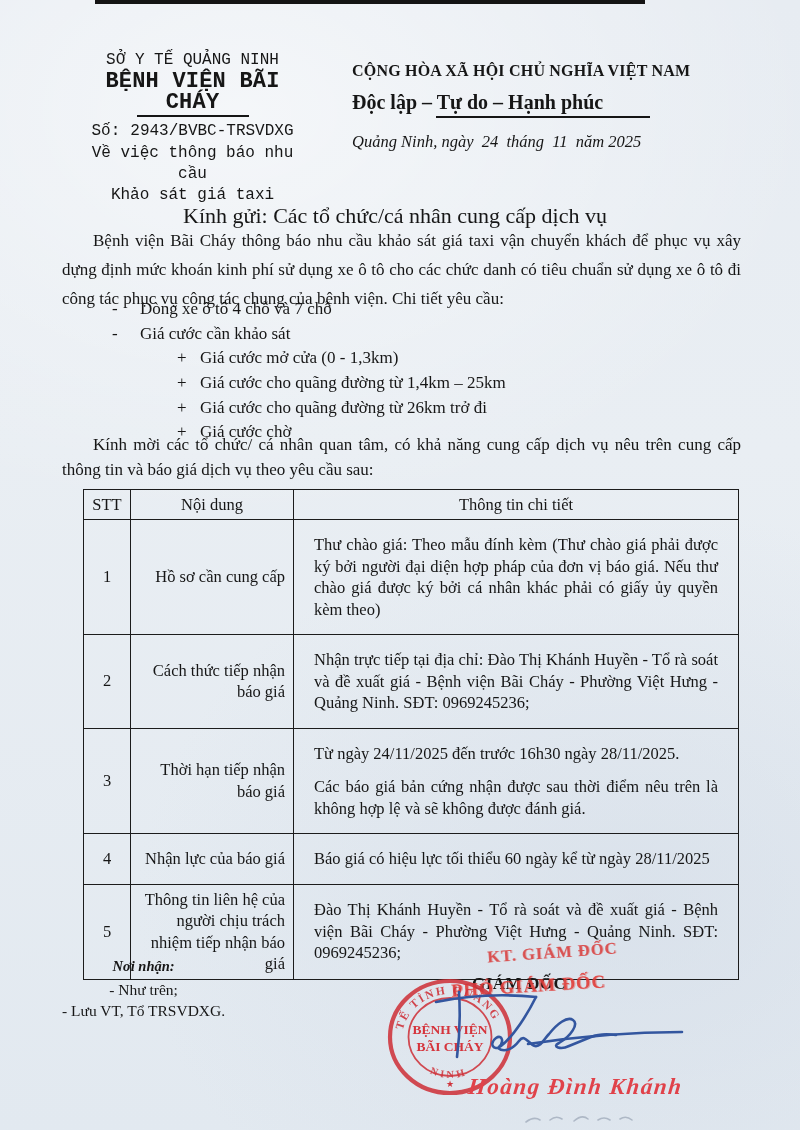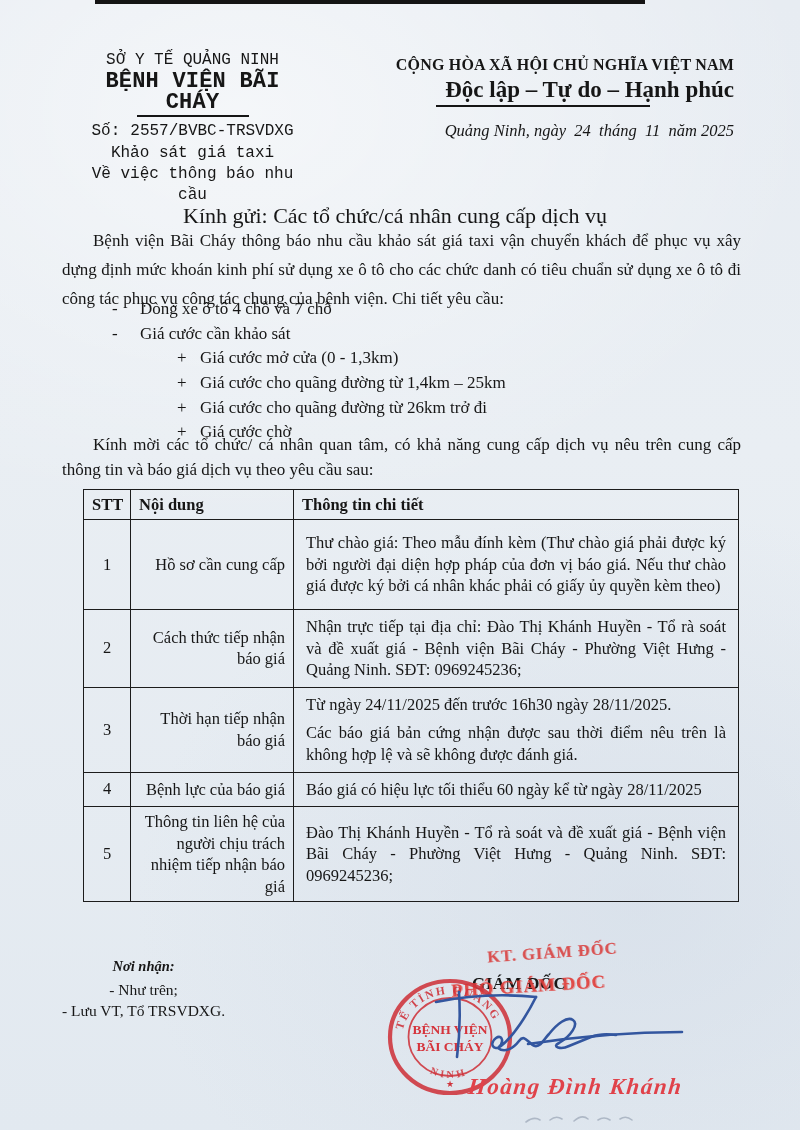--- a/index.html
+++ b/index.html
@@ -20,7 +20,7 @@
   .rule-left{width:112px;margin:2px auto 4px auto;}
   .num-line{margin-bottom:1px;}
   .num-line .num-val{margin-left:10px;}
-  .hdr-right{position:absolute;left:352px;top:56px;width:382px;text-align:right;}
+  .hdr-right{position:absolute;left:352px;top:62px;width:382px;text-align:left;}
   .hdr-right .nat1{font-weight:bold;font-size:16px;letter-spacing:.2px;}
   .hdr-right .nat2{font-weight:bold;font-size:23px;margin-top:3px;}
   .rule-right{width:214px;margin:2px auto 0 auto;}

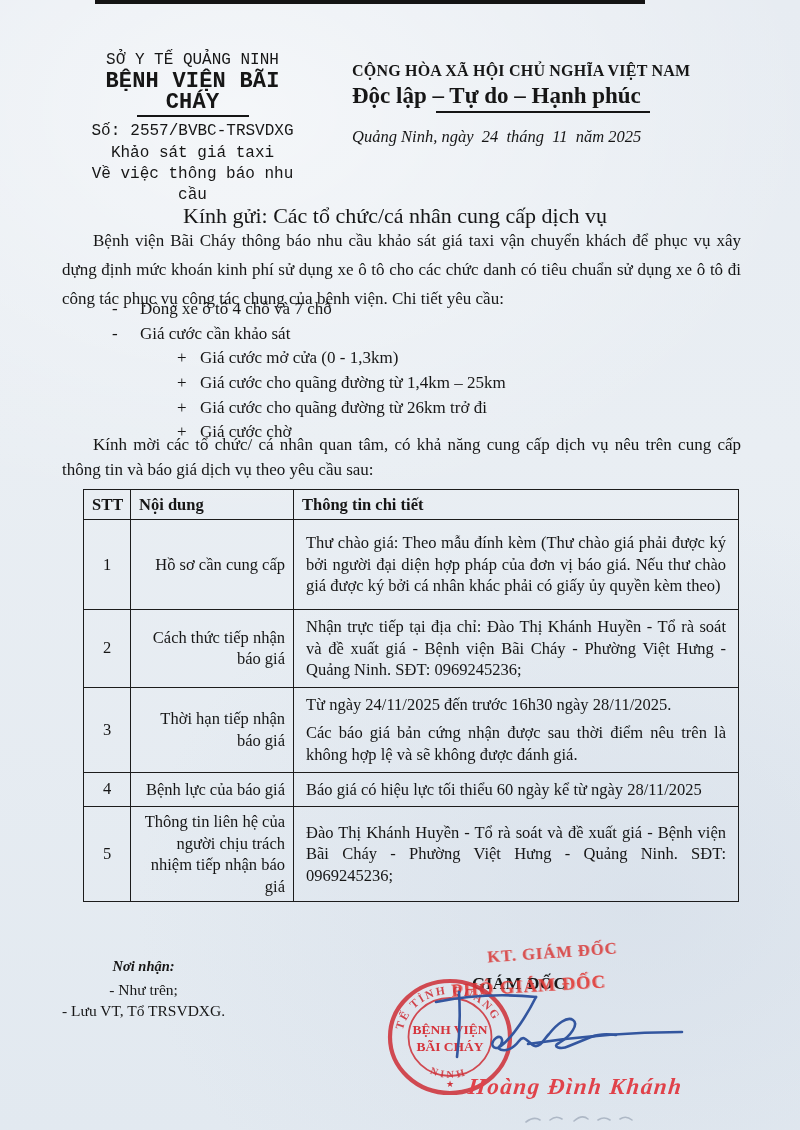--- a/index.html
+++ b/index.html
@@ -22,7 +22,7 @@
   .num-line .num-val{margin-left:10px;}
   .hdr-right{position:absolute;left:352px;top:62px;width:382px;text-align:left;}
   .hdr-right .nat1{font-weight:bold;font-size:16px;letter-spacing:.2px;}
-  .hdr-right .nat2{font-weight:bold;font-size:23px;margin-top:3px;}
+  .hdr-right .nat2{font-weight:bold;font-size:20px;margin-top:11px;}
   .rule-right{width:214px;margin:2px auto 0 auto;}
   .date-line{font-style:italic;font-size:16.5px;margin-top:14px;white-space:pre;}
   

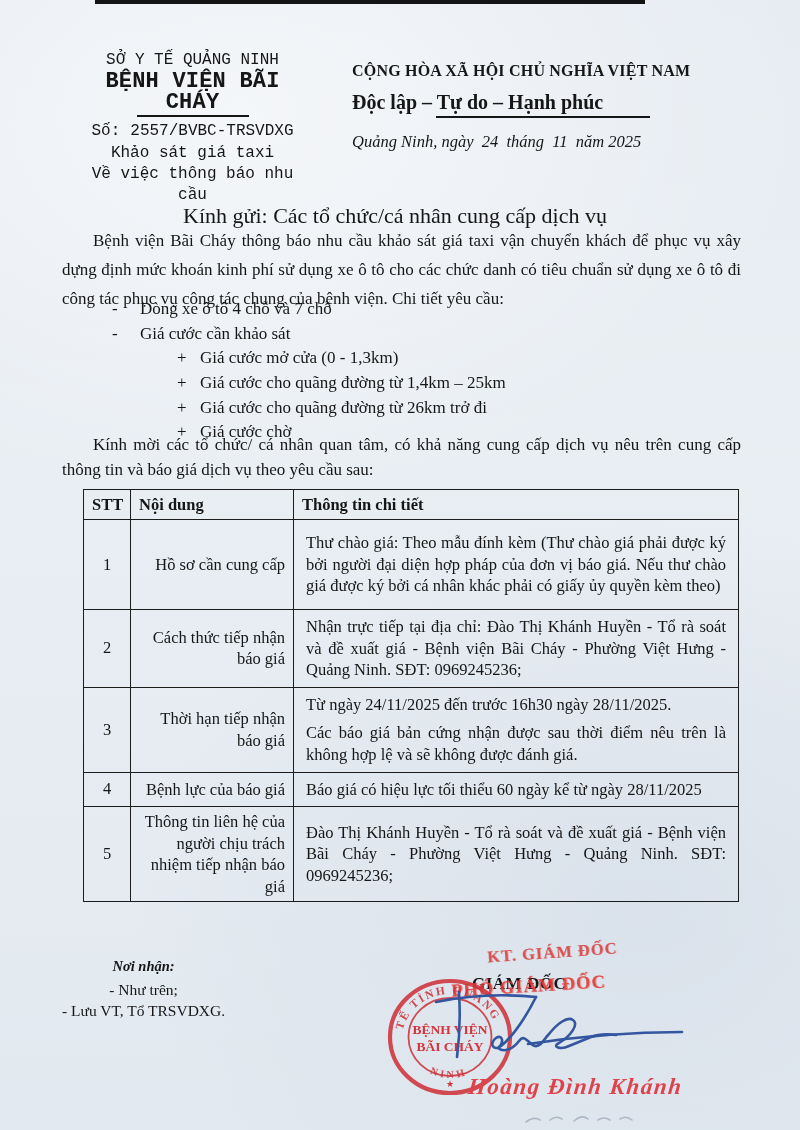--- a/index.html
+++ b/index.html
@@ -69,7 +69,7 @@
     <div>SỞ Y TẾ QUẢNG NINH</div>
     <div class="org">BỆNH VIỆN BÃI CHÁY</div>
     <div class="rule rule-left"></div>
-    <div class="num-line"><span>Số:</span><span class="num-val">2557/BVBC-TRSVDXG</span></div>
+    <div class="num-line"><span>Số:</span><span class="num-val">2943/BVBC-TRSVDXG</span></div>
     <div>Khảo sát giá taxi</div>
     <div>Về việc thông báo nhu cầu</div>
   </div>

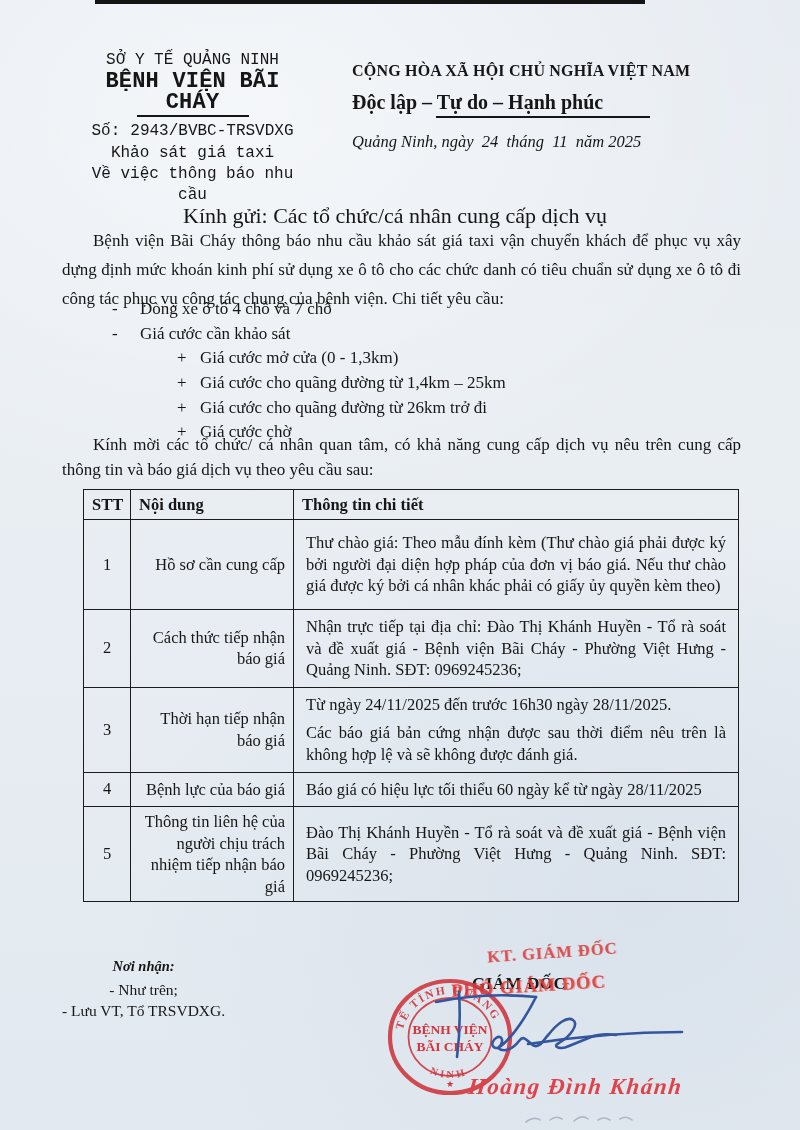--- a/index.html
+++ b/index.html
@@ -70,8 +70,8 @@
     <div class="org">BỆNH VIỆN BÃI CHÁY</div>
     <div class="rule rule-left"></div>
     <div class="num-line"><span>Số:</span><span class="num-val">2943/BVBC-TRSVDXG</span></div>
+    <div>Về việc thông báo nhu cầu</div>
     <div>Khảo sát giá taxi</div>
-    <div>Về việc thông báo nhu cầu</div>
   </div>
 
   <div class="hdr-right">

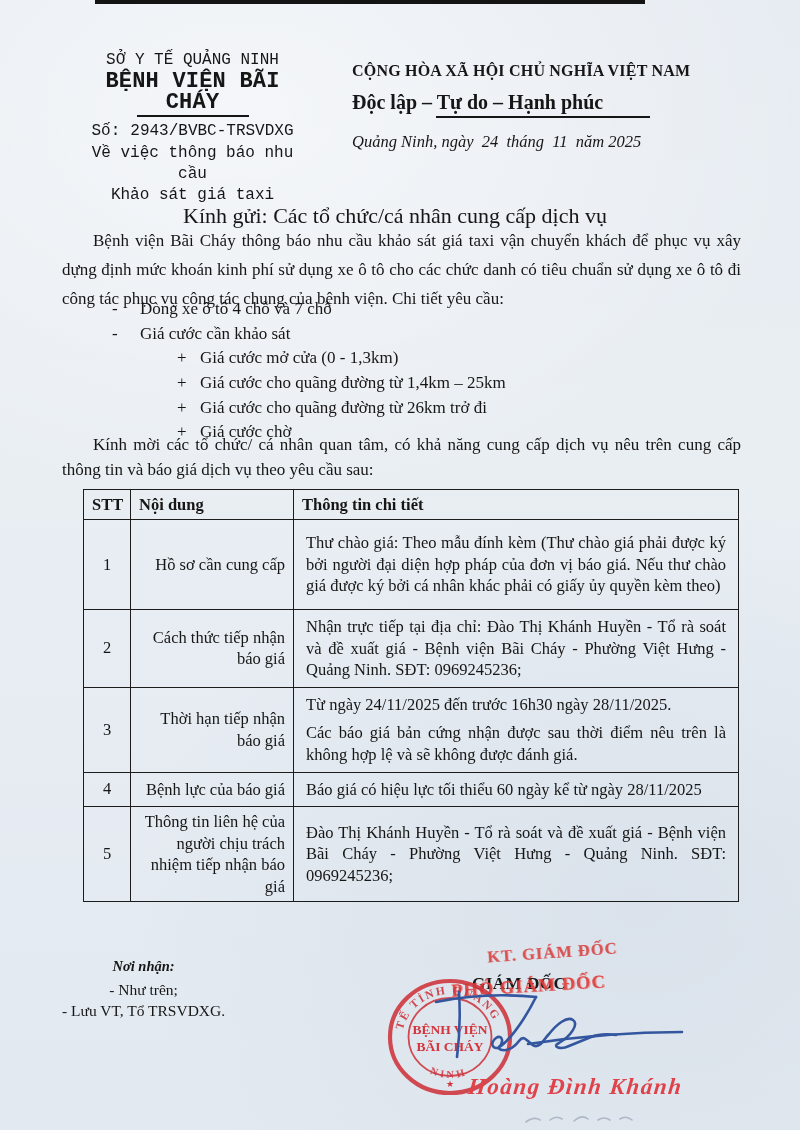--- a/index.html
+++ b/index.html
@@ -40,7 +40,7 @@
   
   table.quote{position:absolute;left:83px;top:489px;width:655px;border-collapse:collapse;table-layout:fixed;font-size:16.5px;}
   table.quote td,table.quote th{border:1.7px solid #1c1c1c;vertical-align:middle;padding:2px 8px;}
-  th.h{font-weight:bold;text-align:left;height:25px;padding:1px 2px;}
+  th.h{font-weight:normal;text-align:center;height:25px;padding:1px 2px;}
   td.stt{text-align:center;}
   td.nd{text-align:right;line-height:21.5px;padding:2px 6px;}
   td.ct{text-align:justify;line-height:21.5px;}

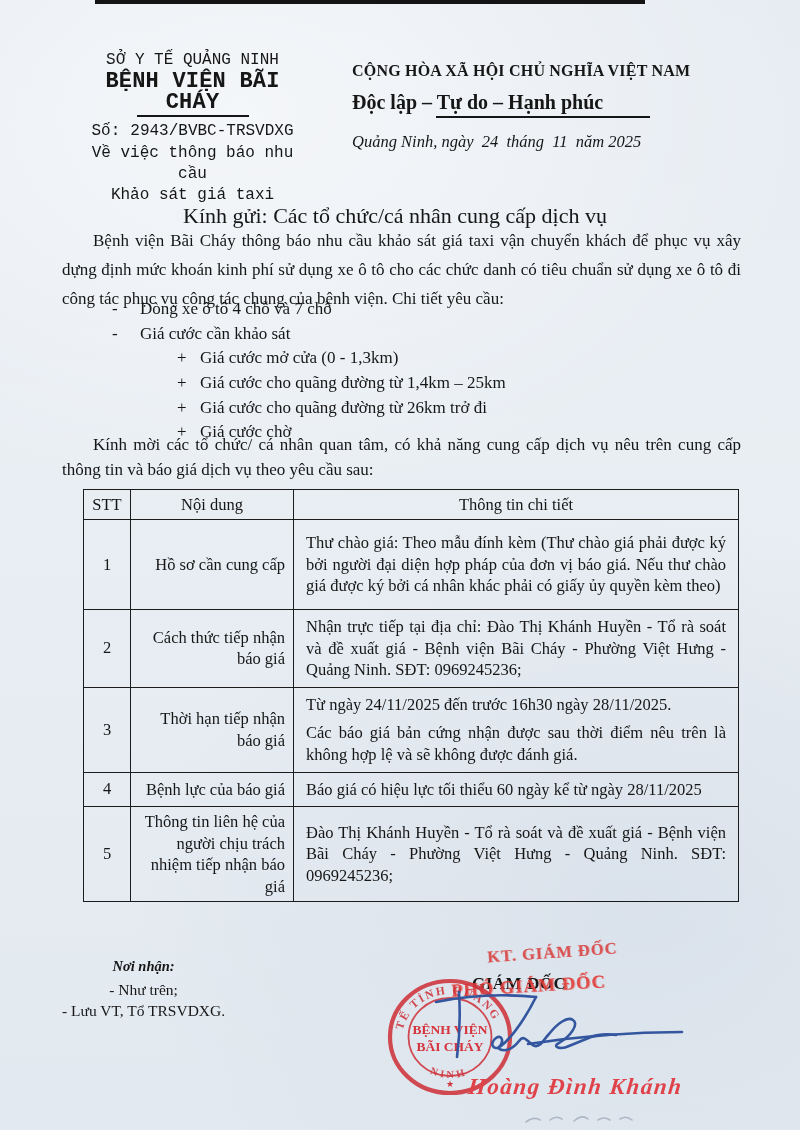--- a/index.html
+++ b/index.html
@@ -44,7 +44,7 @@
   td.stt{text-align:center;}
   td.nd{text-align:right;line-height:21.5px;padding:2px 6px;}
   td.ct{text-align:justify;line-height:21.5px;}
-  td.ct p{margin:4px;}
+  td.ct p{margin:12px;}
   td.ct p + p{margin-top:7px;}
   tr.r1{height:90px;} tr.r2{height:74px;} tr.r3{height:85px;} tr.r4{height:34px;} tr.r5{height:95px;}
   

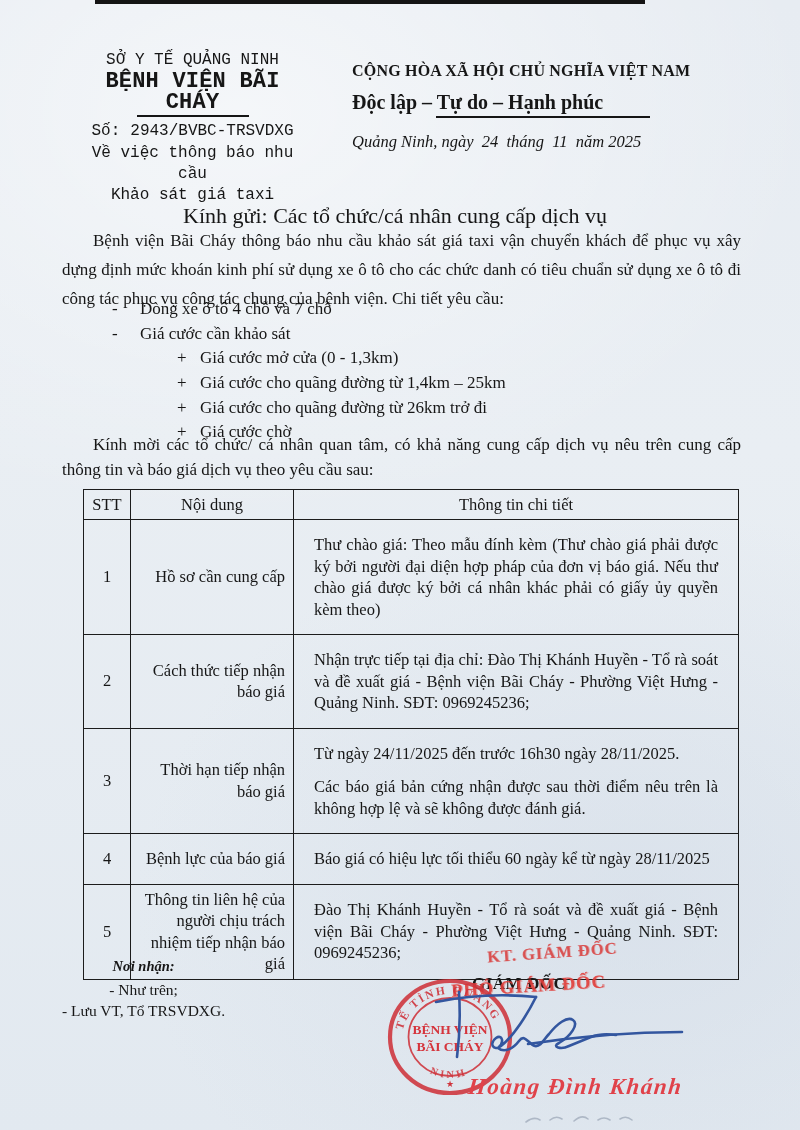--- a/index.html
+++ b/index.html
@@ -149,7 +149,7 @@
     </tr>
     <tr class="r4">
       <td class="stt">4</td>
-      <td class="nd">Bệnh lực của báo giá</td>
+      <td class="nd">Nhận lực của báo giá</td>
       <td class="ct">
             <p>Báo giá có hiệu lực tối thiểu 60 ngày kể từ ngày 28/11/2025</p>
           </td>

